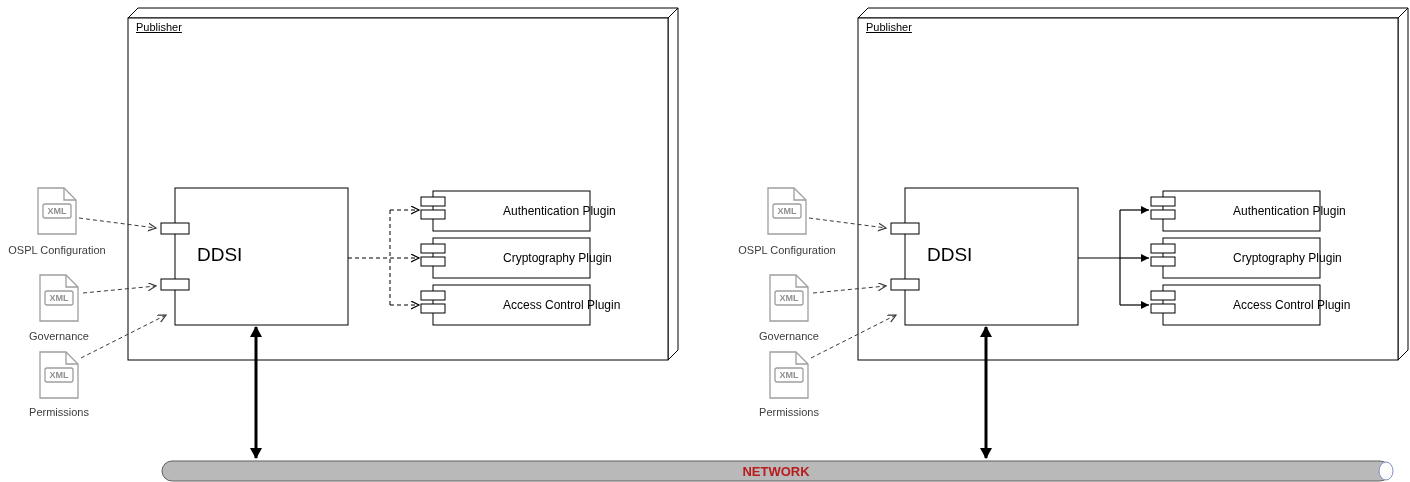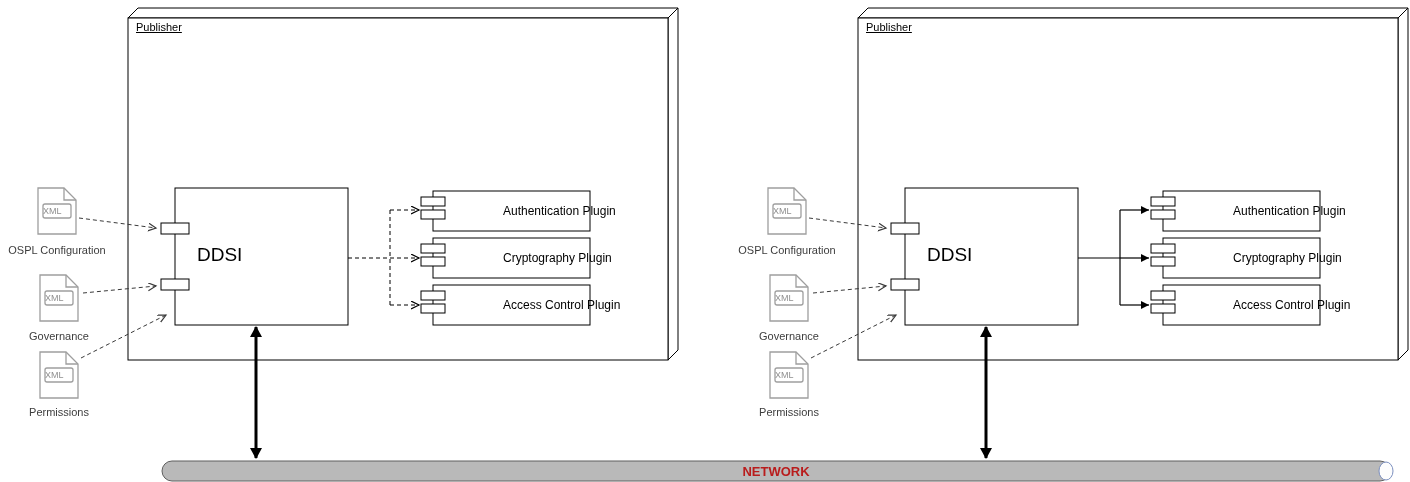--- a/index.html
+++ b/index.html
@@ -26,7 +26,7 @@
   .comp-lbl   { font-size:19px; }
   .plugin-lbl { font-size:12px;margin-left:48px; }
   .file-lbl   { font-size:11px; color:#3d3d3d; text-align:center; width:130px; }
-  .badge-lbl  { font-size:9px; font-weight:normal; color:#8f8f8f; 
+  .badge-lbl  { font-size:9px; font-weight:bold; color:#8f8f8f; text-align:center;
                 width:28px; height:14px; line-height:14px; }
   .net-lbl    { font-size:13px; font-weight:bold; text-align:center; width:1228px; color:#b91c1c; }
 </style>

